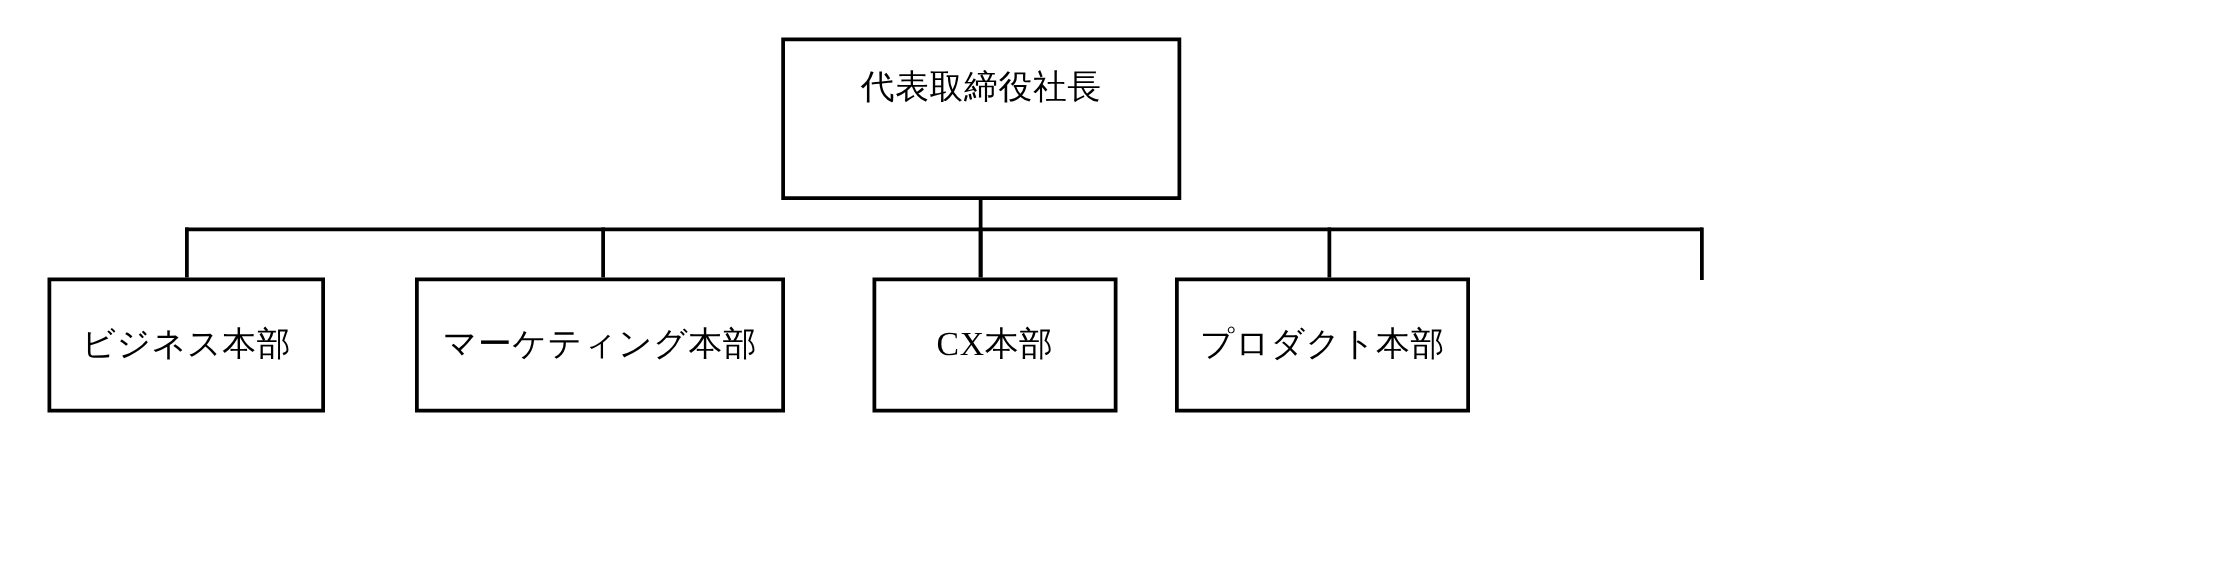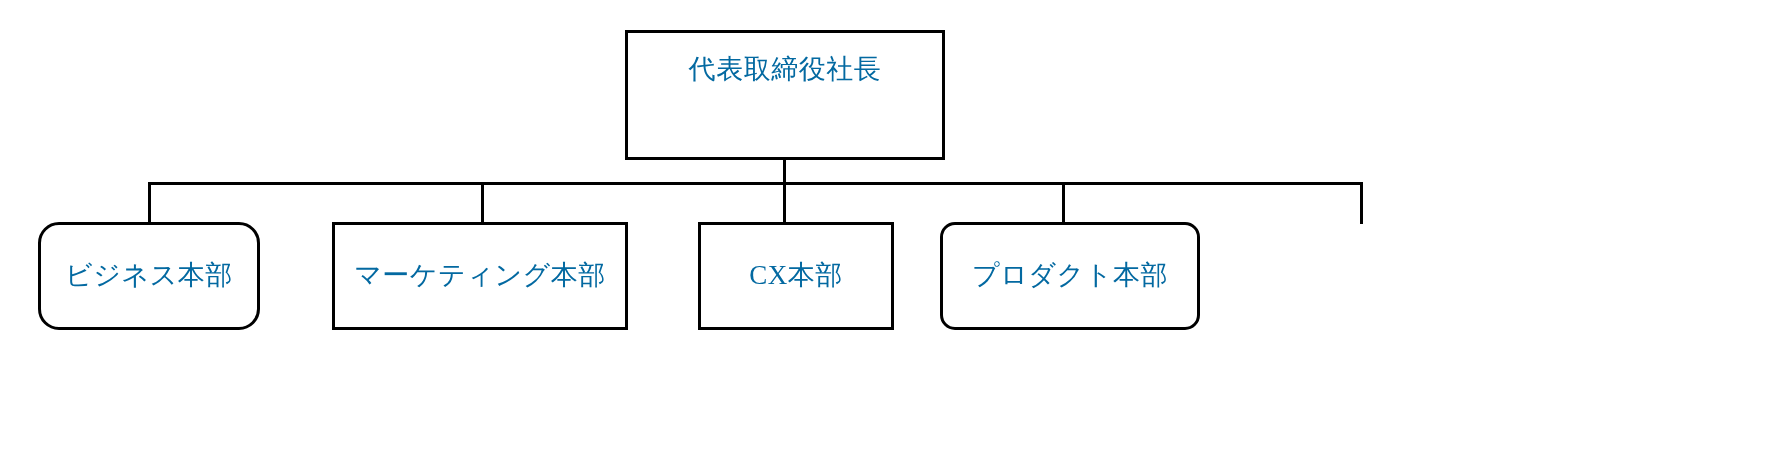--- a/index.html
+++ b/index.html
@@ -24,7 +24,7 @@
     align-items: center;
     justify-content: center;
     text-align: center;
-    color: #0369a1;
+    color: #000000;
     line-height: 1.1;
   }
   .node-label {

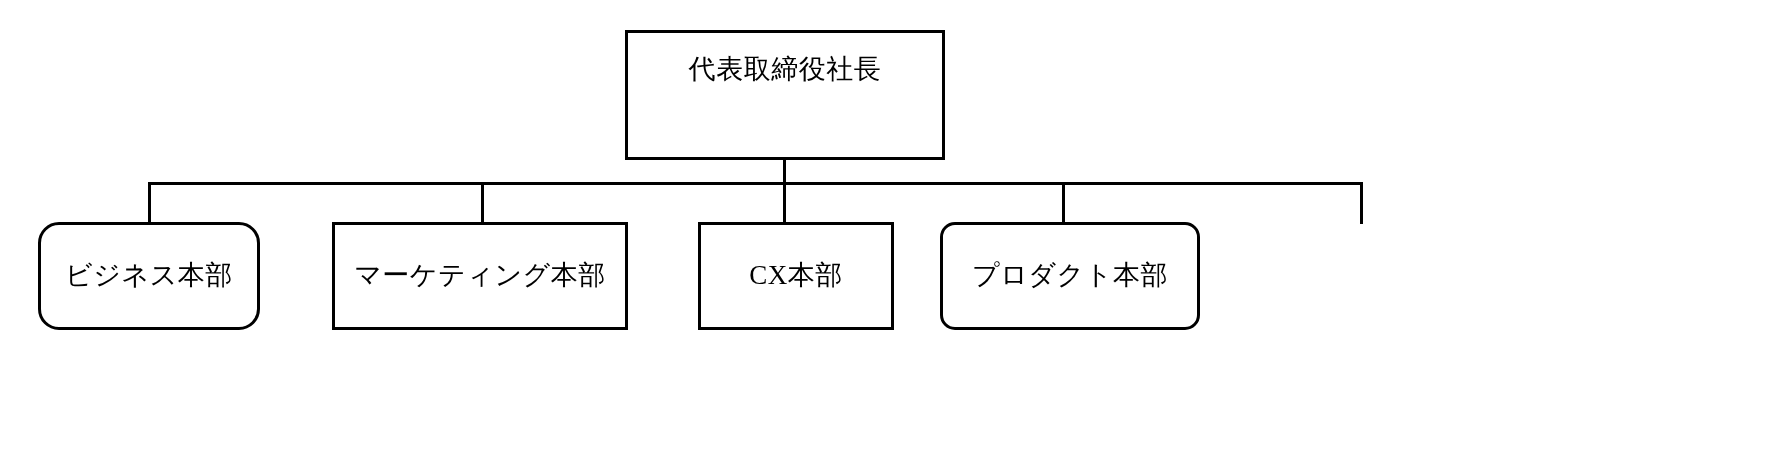--- a/index.html
+++ b/index.html
@@ -46,7 +46,7 @@
     height: 108px;
     font-size: 27px;
   }
-  .child-0 { left: 38px;   width: 222px; border-radius: 21px; }
+  .child-0 { left: 38px;   width: 222px; }
   .child-1 { left: 332px;  width: 296px; }
   .child-2 { left: 698px;  width: 196px; }
   .child-3 { left: 940px;  width: 260px; border-radius: 15px; }

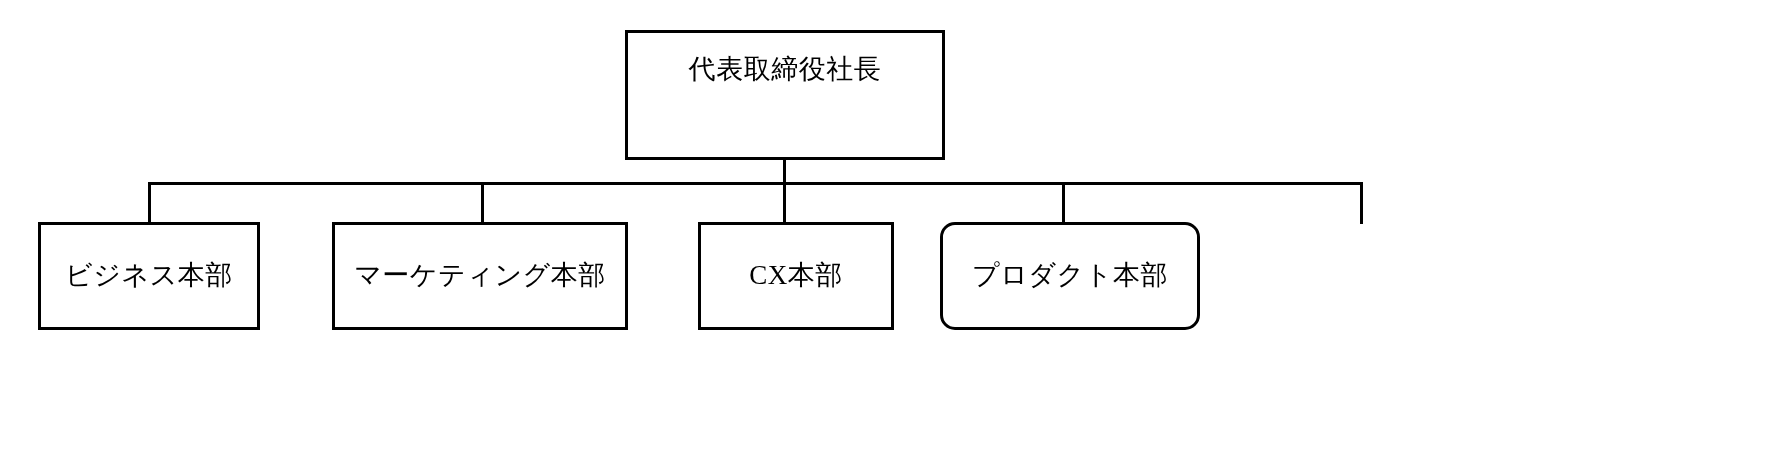--- a/index.html
+++ b/index.html
@@ -49,7 +49,7 @@
   .child-0 { left: 38px;   width: 222px; }
   .child-1 { left: 332px;  width: 296px; }
   .child-2 { left: 698px;  width: 196px; }
-  .child-3 { left: 940px;  width: 260px; border-radius: 15px; }
+  .child-3 { left: 940px;  width: 236px; }
   .child-4 { left: 1252px; width: 222px; }
 
   .connector {

